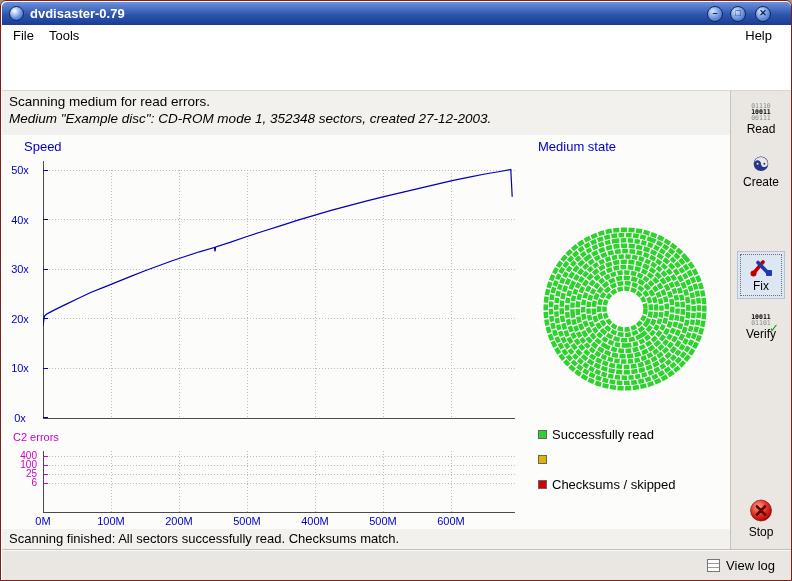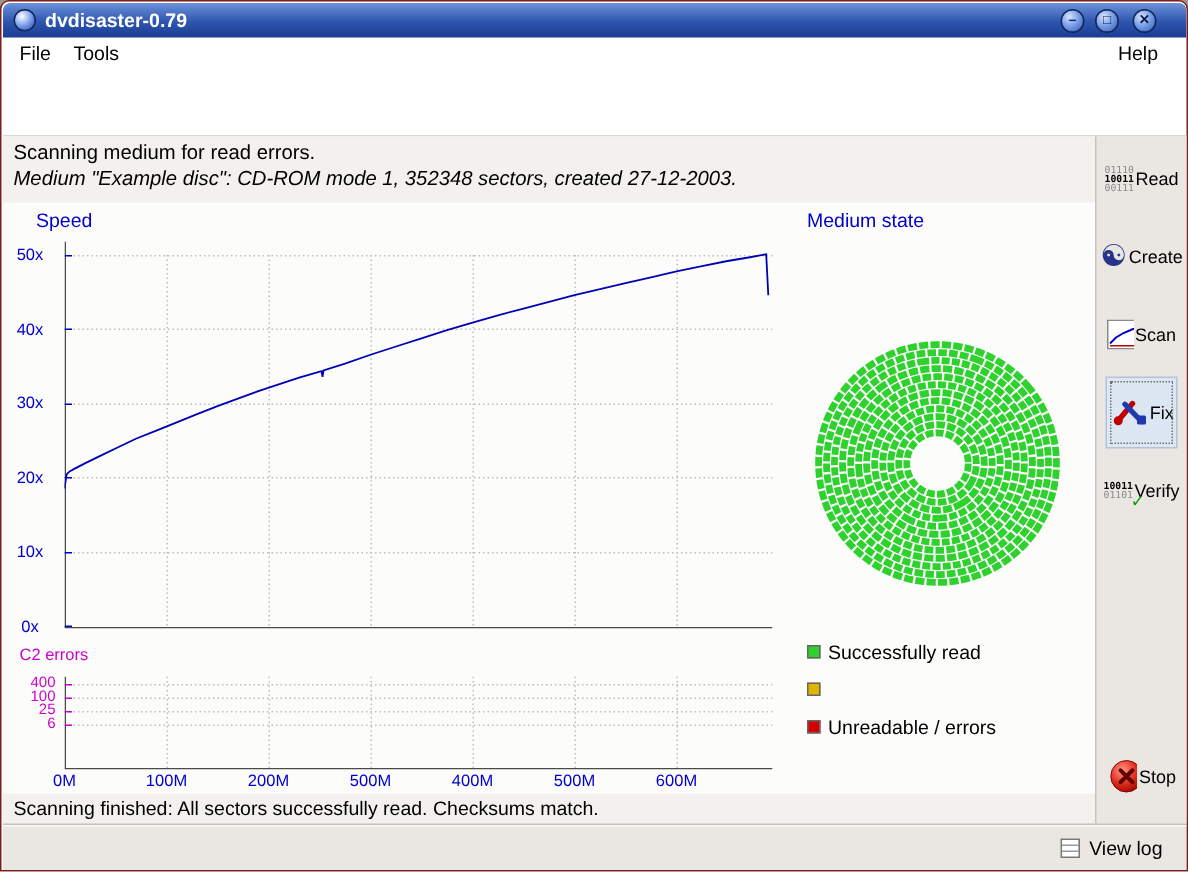--- a/index.html
+++ b/index.html
@@ -62,7 +62,7 @@
 
   
   .sidebar{left:729px;top:90px;width:62px;height:458px;background:#eae7e2;border-left:1px solid #c6c2bd}
-  .side-btn{position:absolute;width:48px;height:48px;display:flex;flex-direction:row;
+  .side-btn{position:absolute;width:48px;height:48px;display:flex;flex-direction:column;
     align-items:center;justify-content:center;gap:1px;cursor:pointer;border:1px solid transparent}
   .side-btn.active{background:#dde7f3;border:1px solid #b4c1d6;outline:1px dotted #707070;outline-offset:-4px}
   .side-label{font-size:12px}

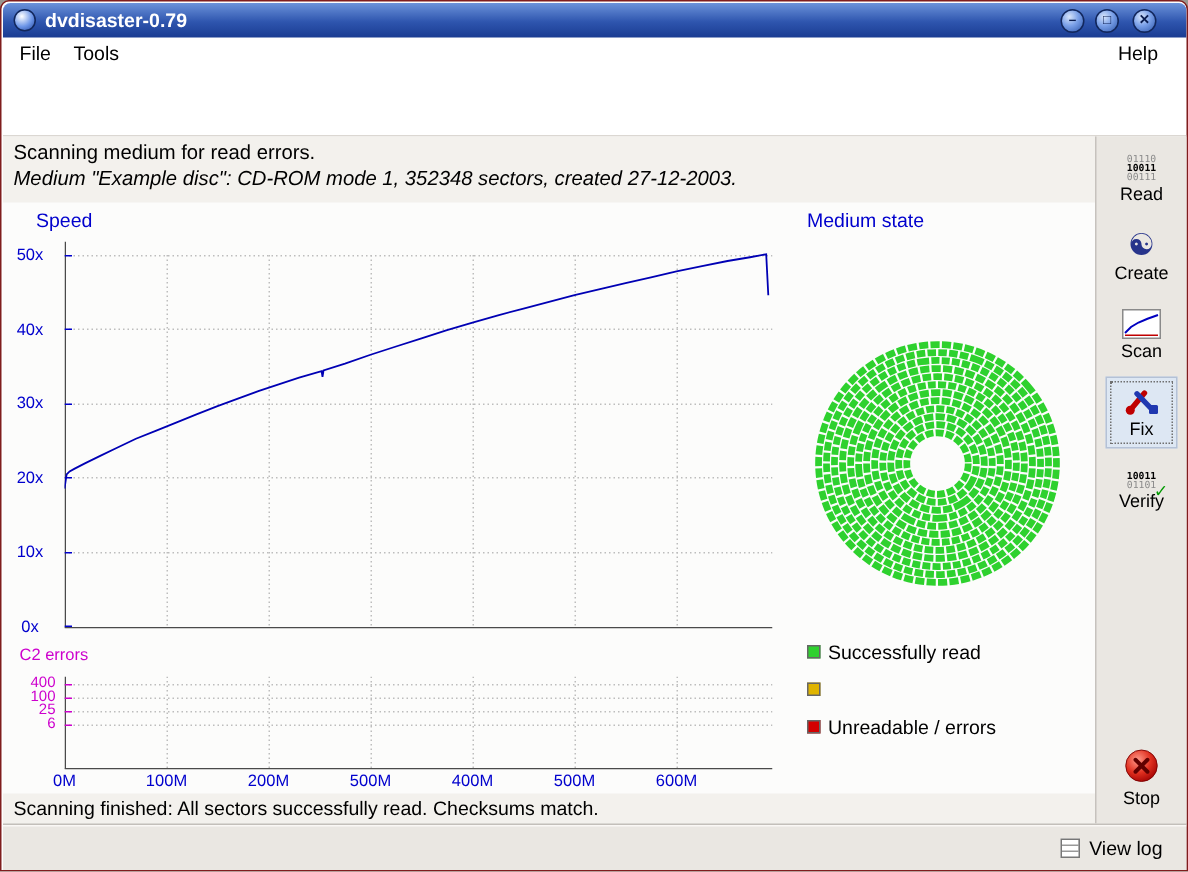--- a/index.html
+++ b/index.html
@@ -268,14 +268,6 @@
     <div class="side-label">Create</div>
   </div>
 
-  <div class="side-btn" style="left:736px;top:198px">
-    <svg width="26" height="20">
-      <rect x="0.5" y="0.5" width="25" height="19" fill="#ffffff" stroke="#8a8a8a"></rect>
-      <polyline points="2,16 6,12 11,9 17,6.5 24,4" fill="none" stroke="#0000c0" stroke-width="1.3"></polyline>
-      <line x1="2" y1="17.5" x2="24" y2="17.5" stroke="#c00000"></line>
-    </svg>
-    <div class="side-label">Scan</div>
-  </div>
 
   <div class="side-btn active" style="left:736px;top:250px">
     <svg width="26" height="20">

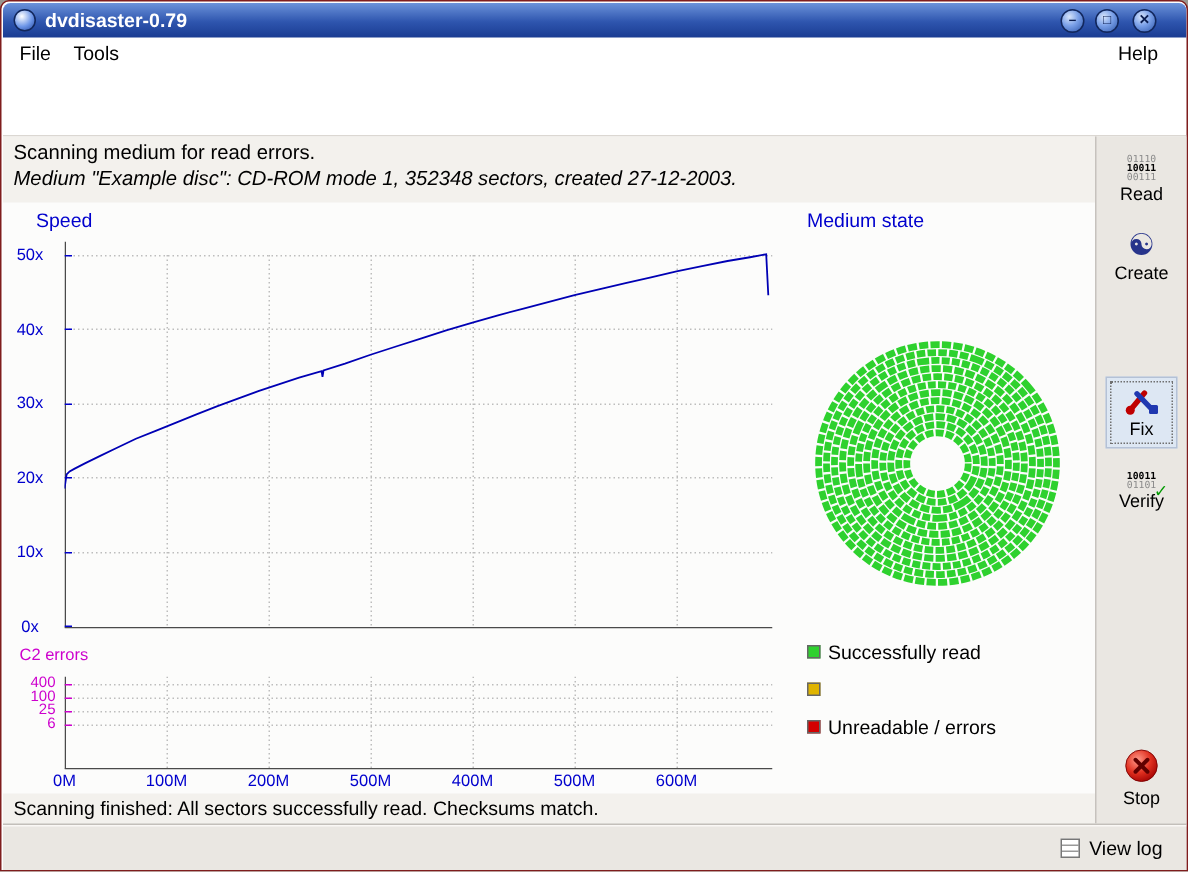--- a/index.html
+++ b/index.html
@@ -250,7 +250,7 @@
   <div class="legend-row" style="left:551px;top:426px">Successfully read</div>
   <div class="swatch" style="left: 537px; top: 454px; background: rgb(224, 180, 0);"></div>
   <div class="swatch" style="left: 537px; top: 479px; background: rgb(212, 0, 0);"></div>
-  <div class="legend-row" style="left:551px;top:476px">Unreadable / errors</div>
+  <div class="legend-row" style="left:551px;top:476px">Checksums / skipped</div>
 
   <div class="abs status-msg">Scanning finished: All sectors successfully read. Checksums match.</div>
 

